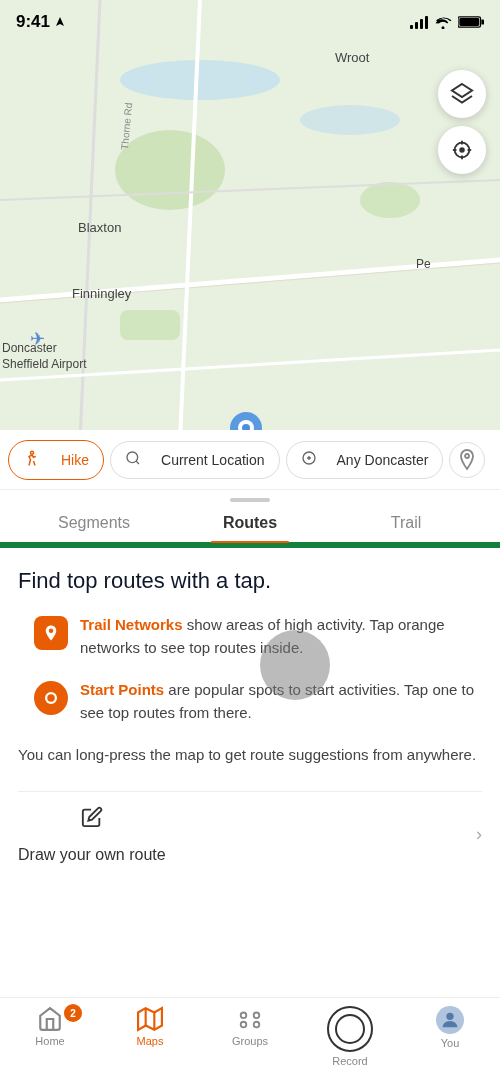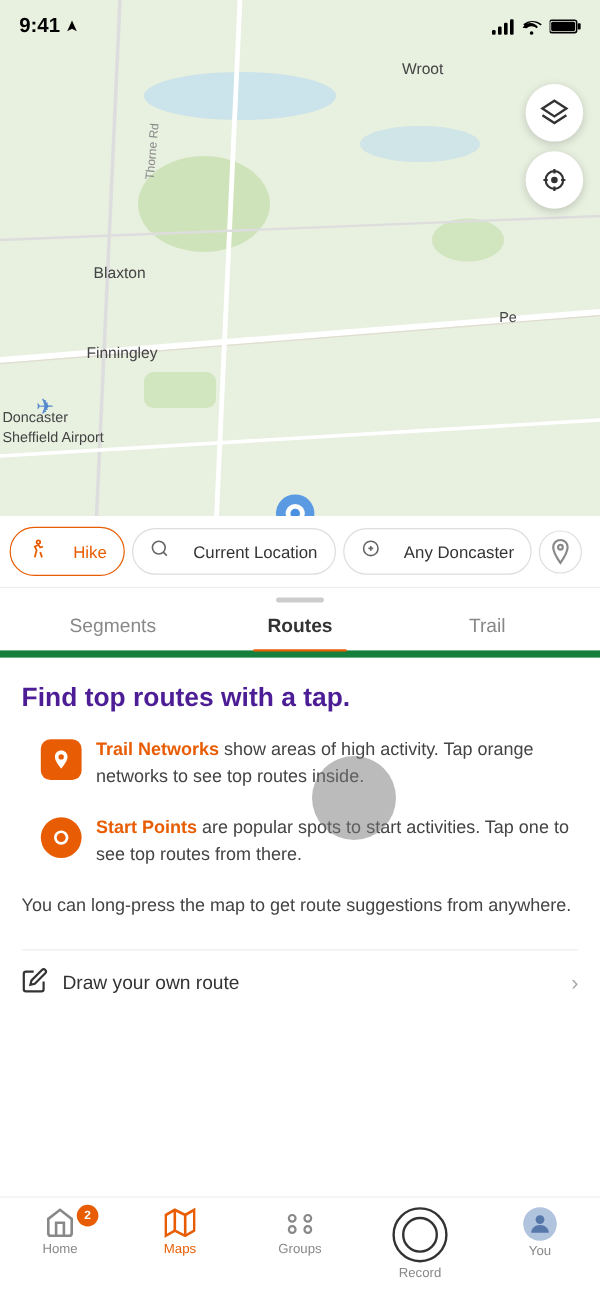--- a/index.html
+++ b/index.html
@@ -209,8 +209,8 @@
 
     .content-title {
       font-size: 22px;
-      font-weight: 700;
-      color: #4c1d95;
+      font-weight: 400;
+      color: #0f172a;
       margin-bottom: 20px;
     }
 

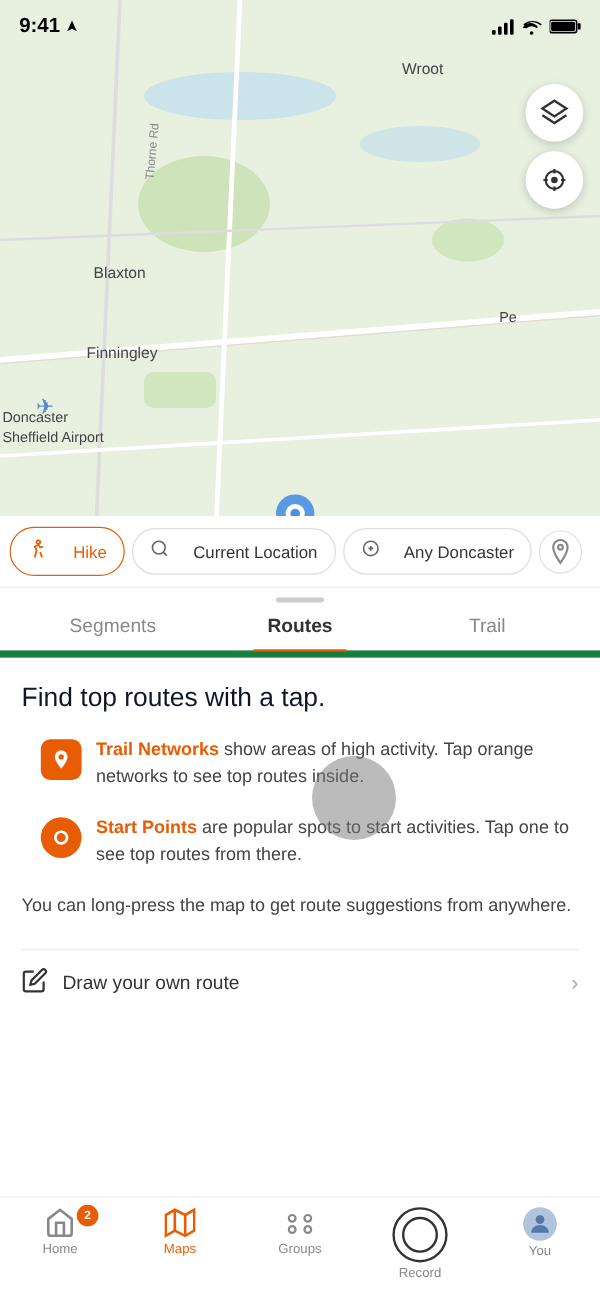--- a/index.html
+++ b/index.html
@@ -270,6 +270,7 @@
       display: flex;
       align-items: center;
       gap: 12px;
+      flex-direction: column;
     }
     .pencil-icon {
       font-size: 22px;

